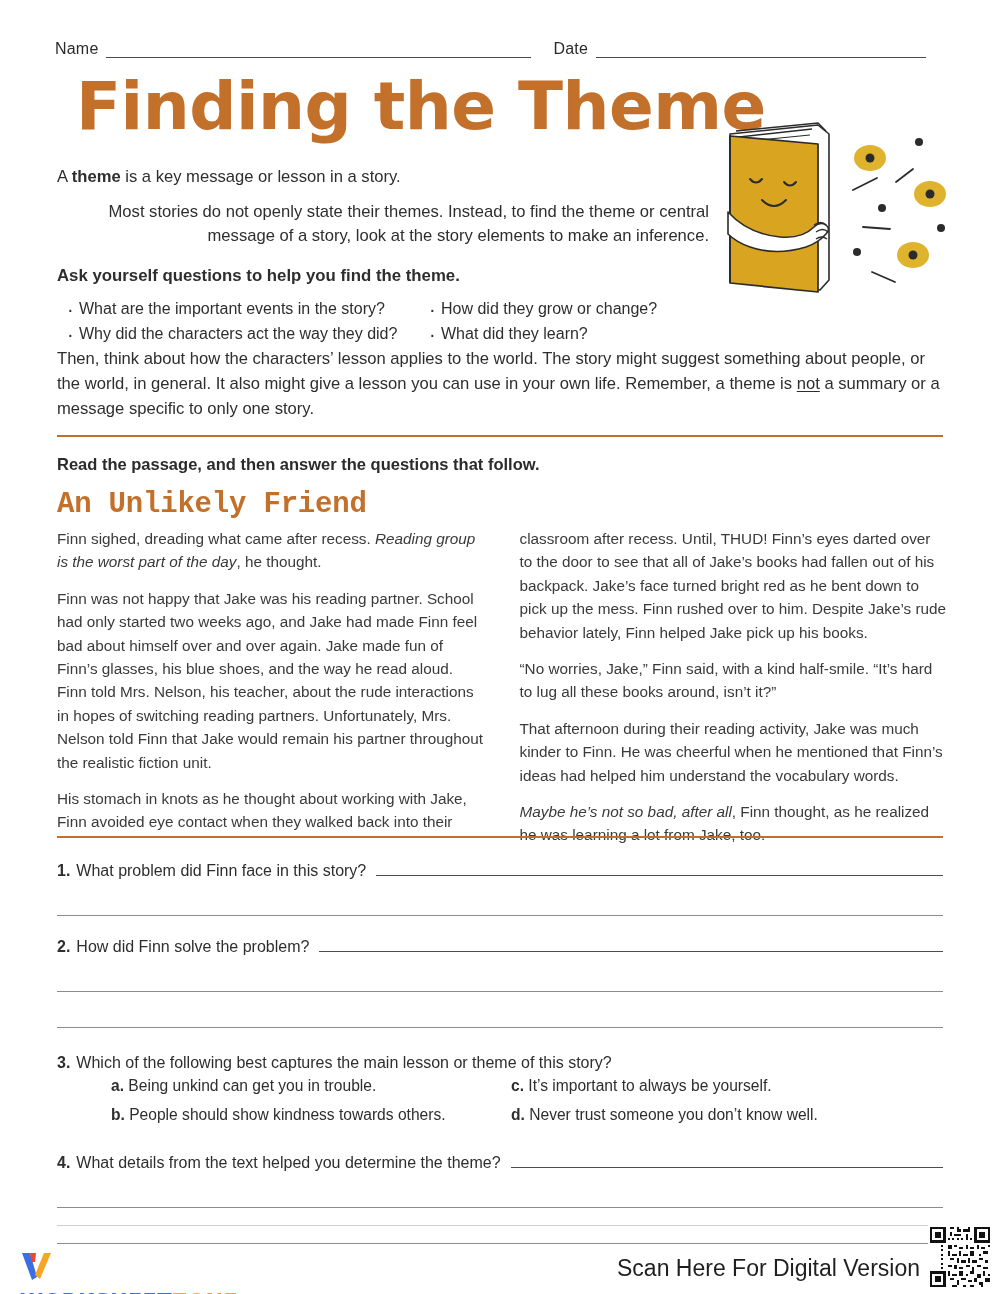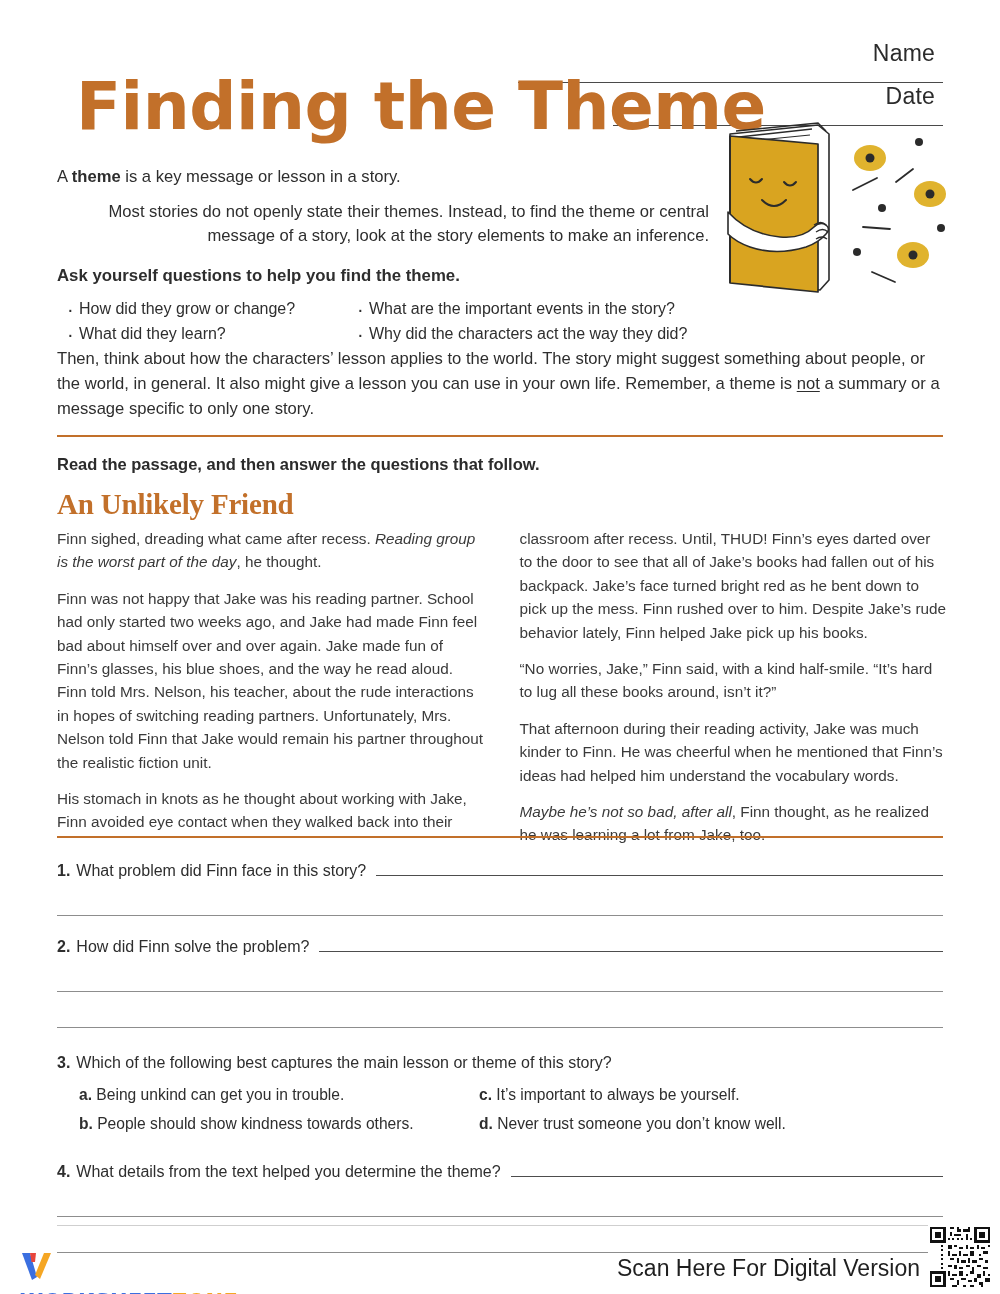--- a/index.html
+++ b/index.html
@@ -27,9 +27,8 @@
     width: 888px;
     display: flex;
     align-items: flex-end;
-    font-size: 23px;
+    font-size: 16px;
     color: #2b2b2b;
-    flex-direction: column;
   }
   .nd-label { white-space: nowrap; padding-right: 8px; letter-spacing: .2px; }
   .nd-rule {

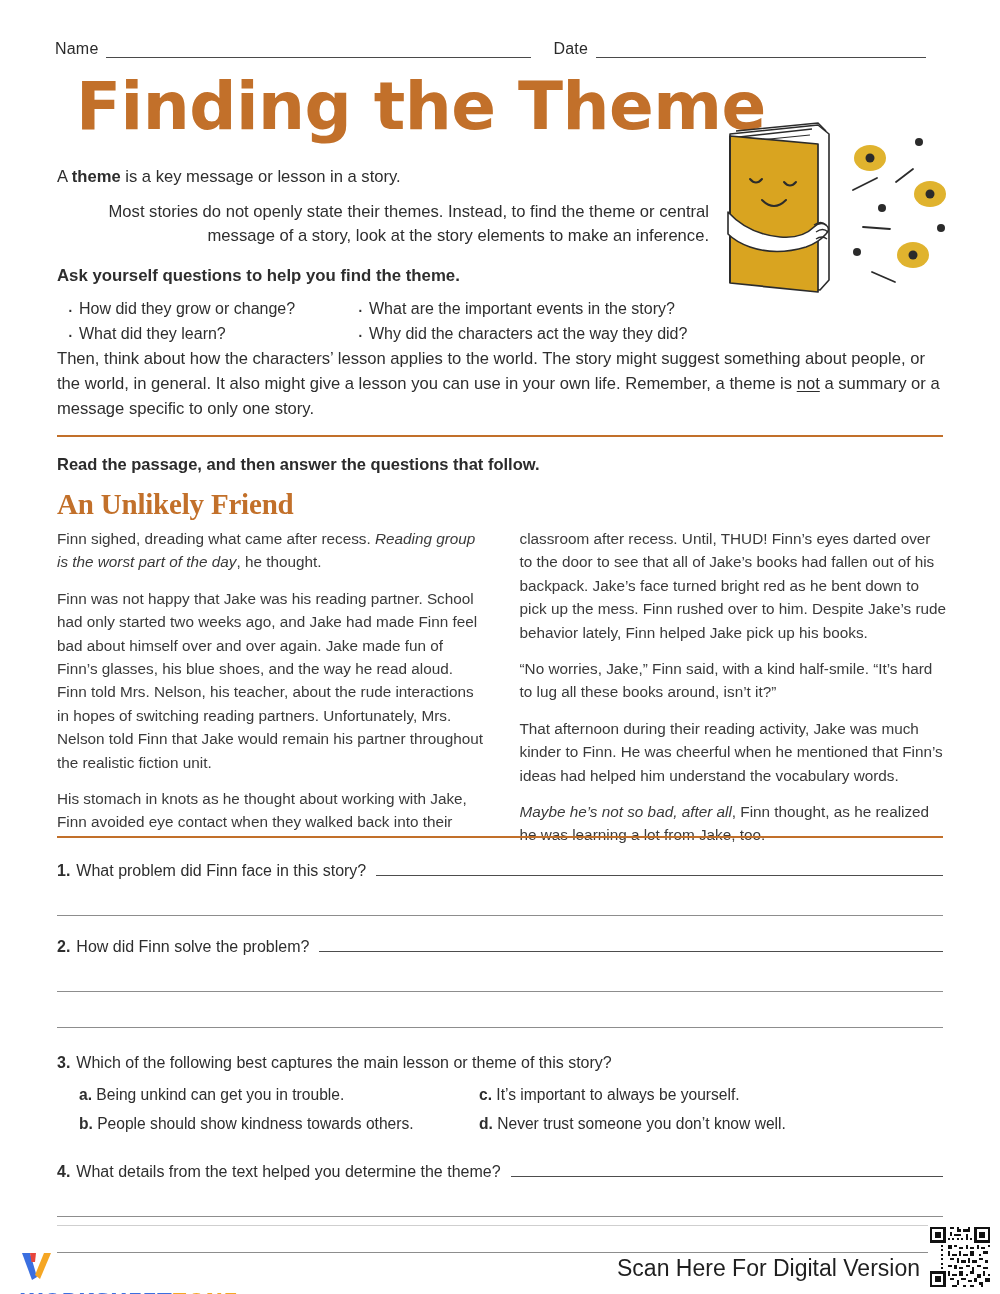--- a/index.html
+++ b/index.html
@@ -307,13 +307,13 @@
     <p class="wide">Most stories do not openly state their themes. Instead, to find the theme or central message of a story, look at the story elements to make an inference.</p>
     <div class="ask-heading">Ask yourself questions to help you find the theme.</div>
     <div class="bullets">
+      <div class="bullet-col">
+        <div class="bullet">What are the important events in the story?</div>
+        <div class="bullet">Why did the characters act the way they did?</div>
+      </div>
       <div class="bullet-col second">
         <div class="bullet">How did they grow or change?</div>
         <div class="bullet">What did they learn?</div>
-      </div>
-      <div class="bullet-col">
-        <div class="bullet">What are the important events in the story?</div>
-        <div class="bullet">Why did the characters act the way they did?</div>
       </div>
     </div>
   </div>

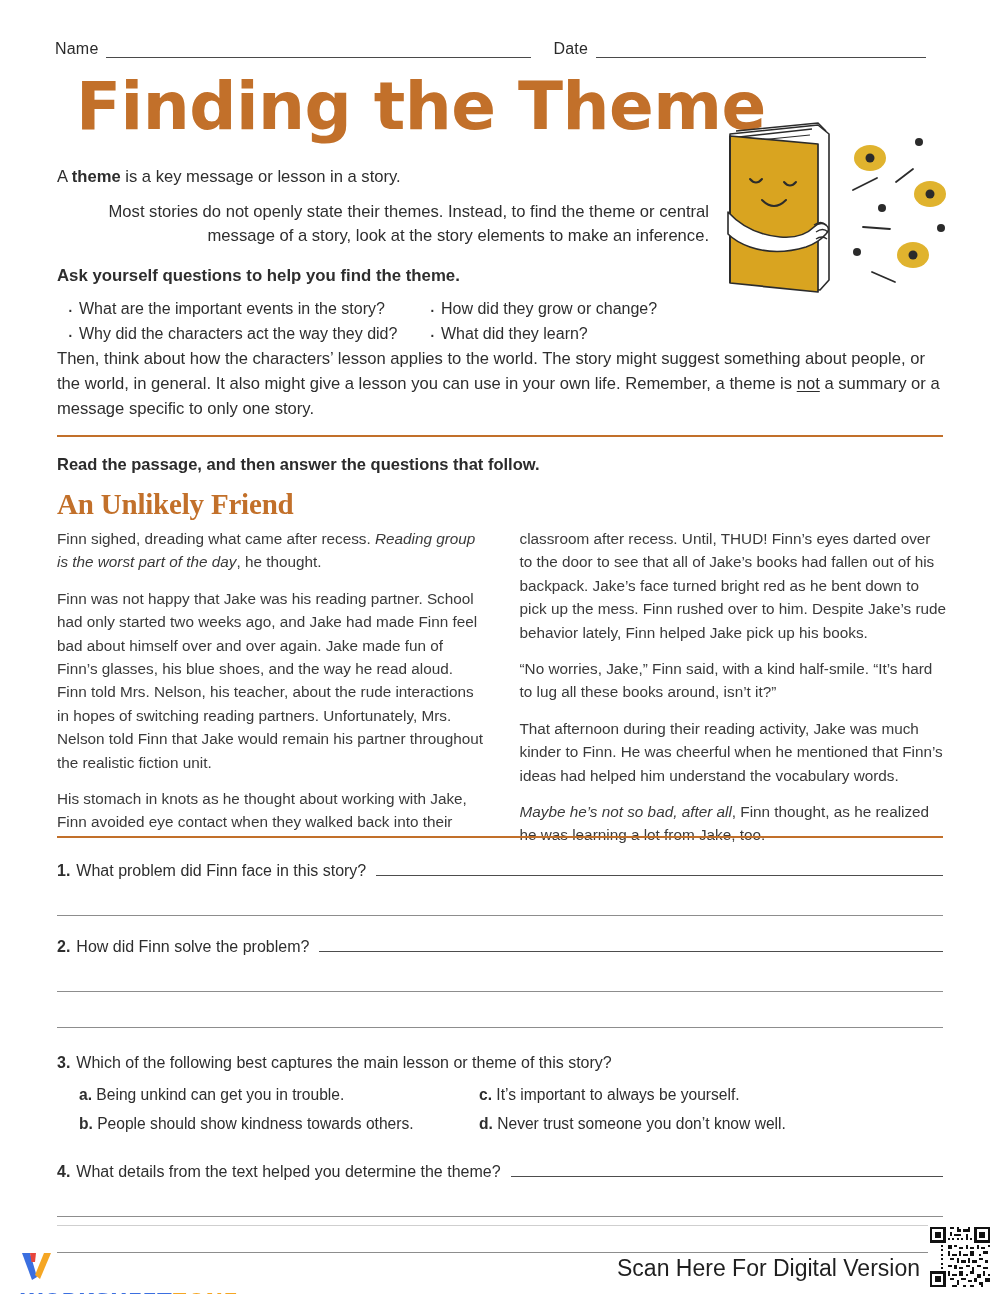--- a/index.html
+++ b/index.html
@@ -143,7 +143,7 @@
     font-size: 29px;
     font-weight: 700;
     color: #c2702a;
-    font-family: Liberation Serif, serif;
+    font-family: Liberation Mono, monospace;
     letter-spacing: -0.2px;
   }
   .story-cols {

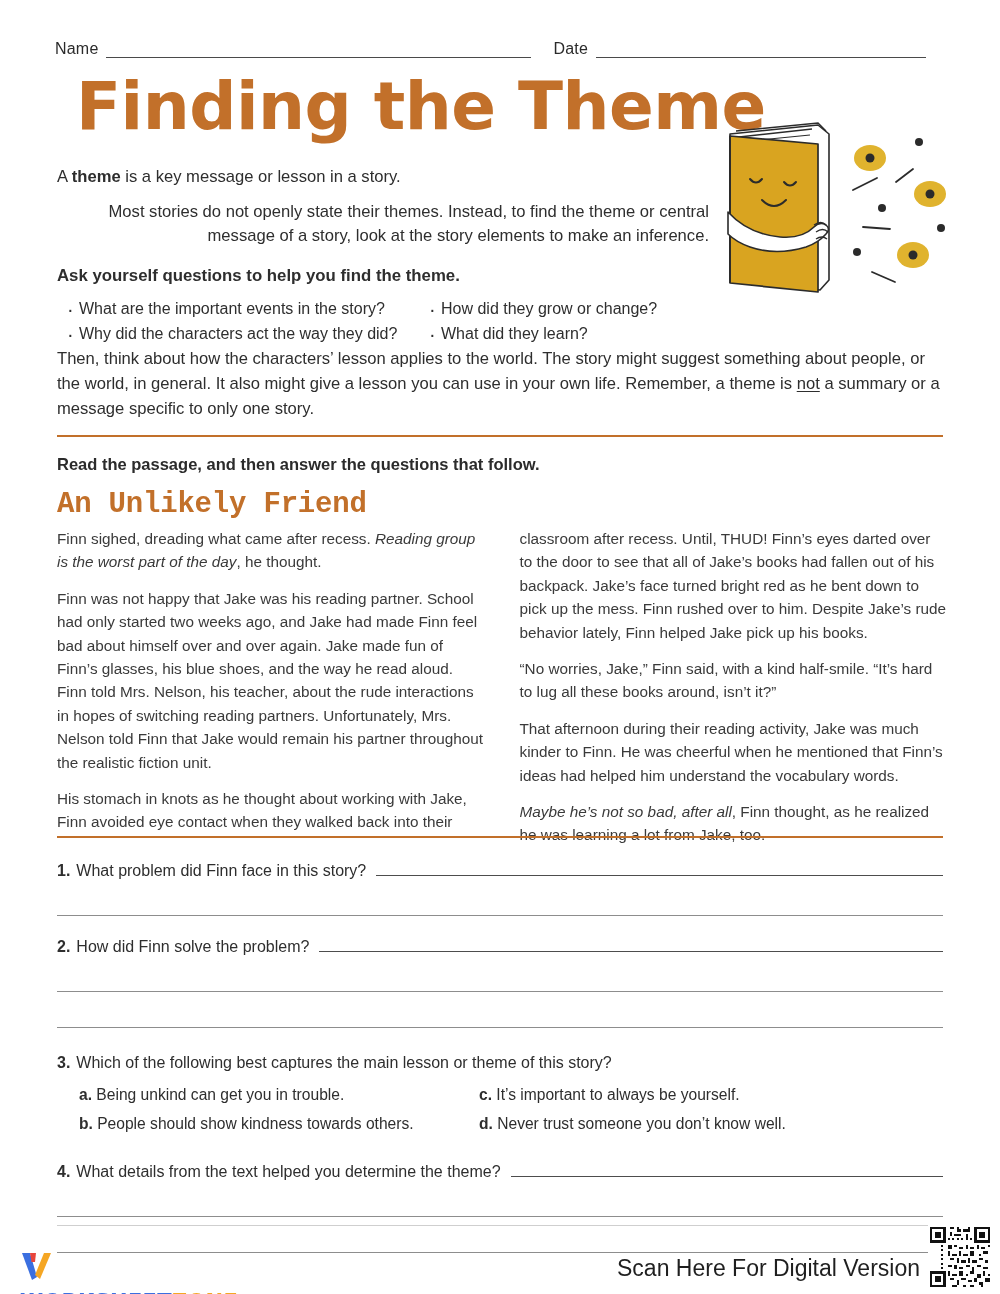--- a/index.html
+++ b/index.html
@@ -194,8 +194,8 @@
   
   .choices {
     display: flex;
-    margin-top: 9px;
     padding-left: 22px;
+    justify-content: center;
   }
   .choice-col { width: 400px; }
   .choice {

